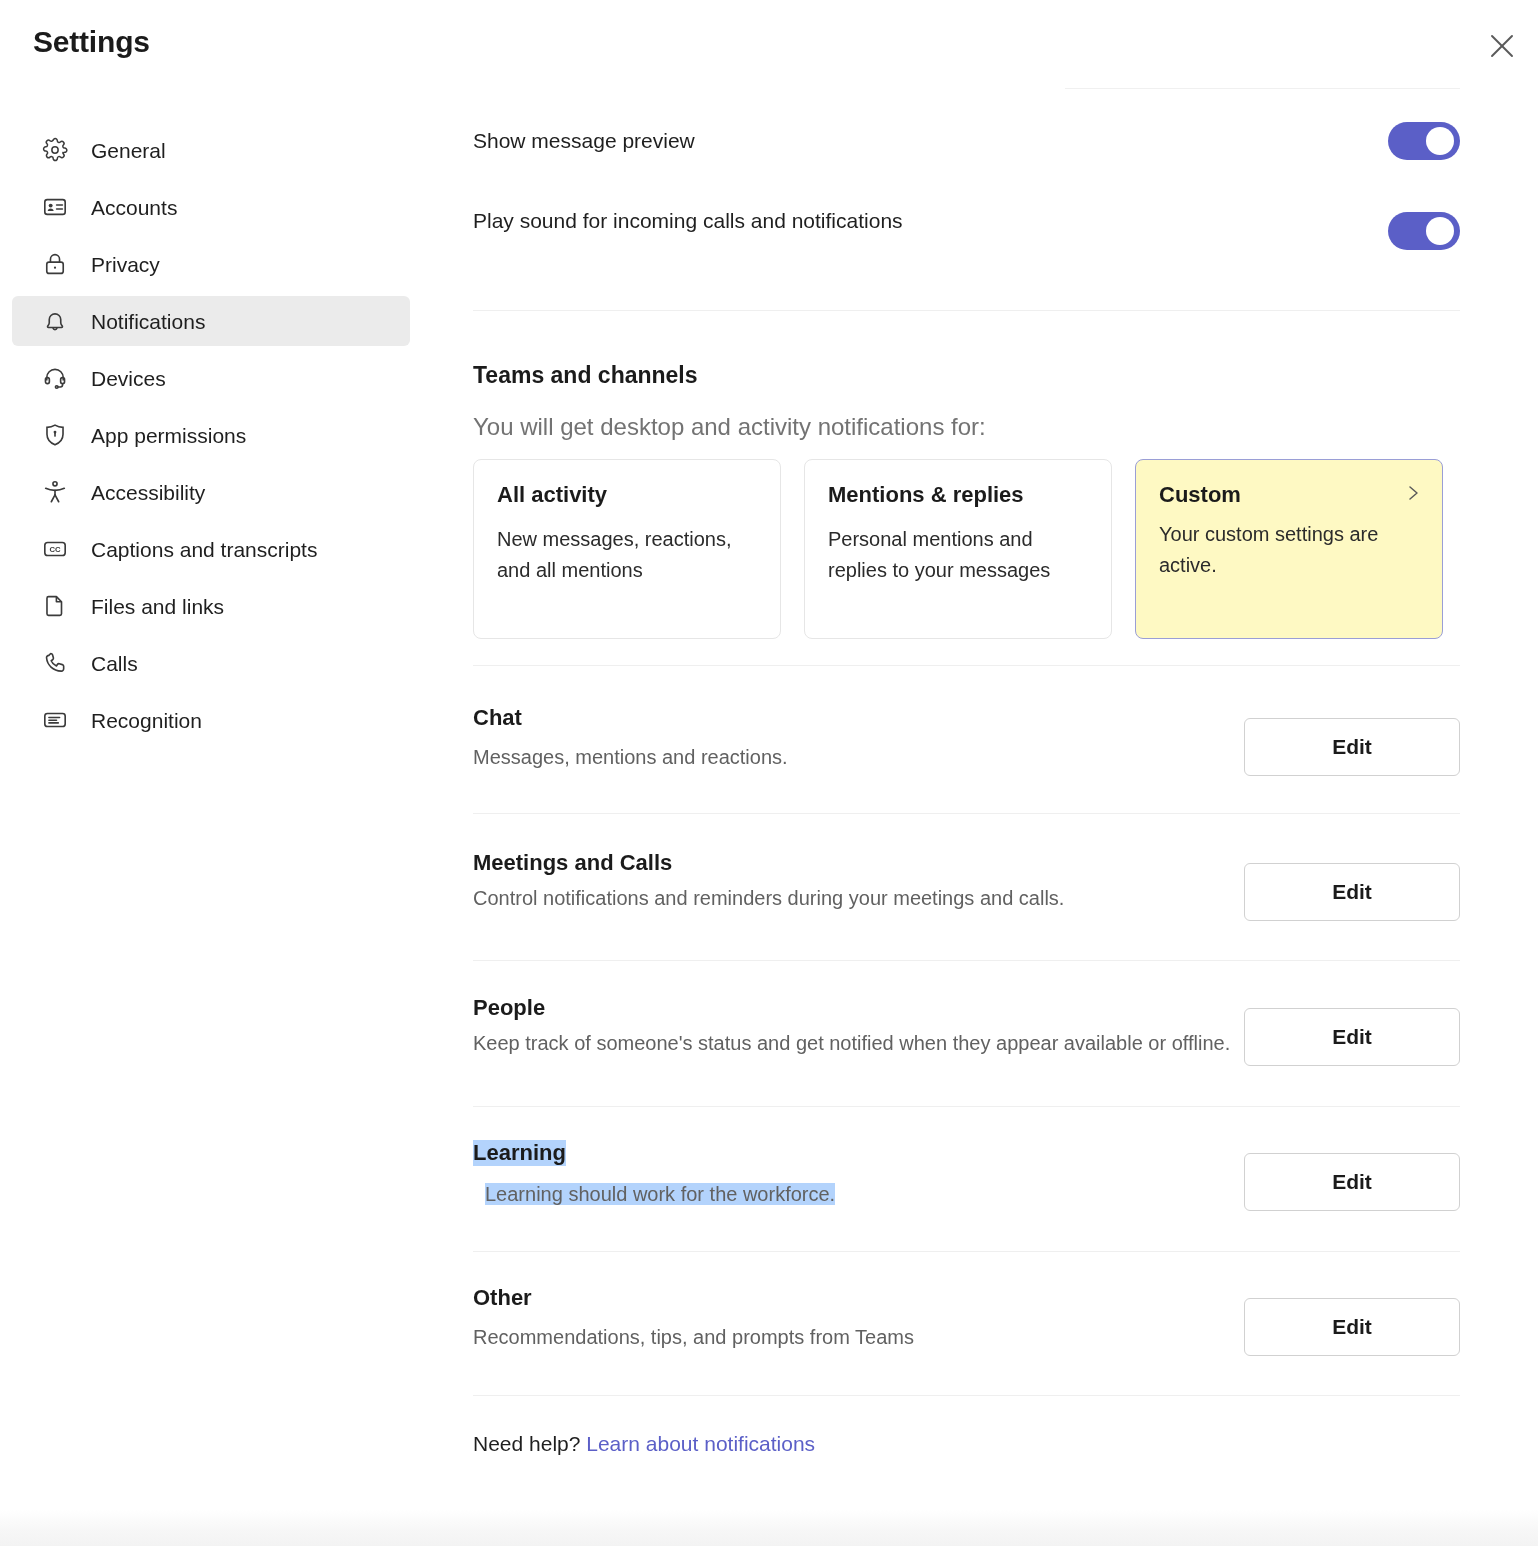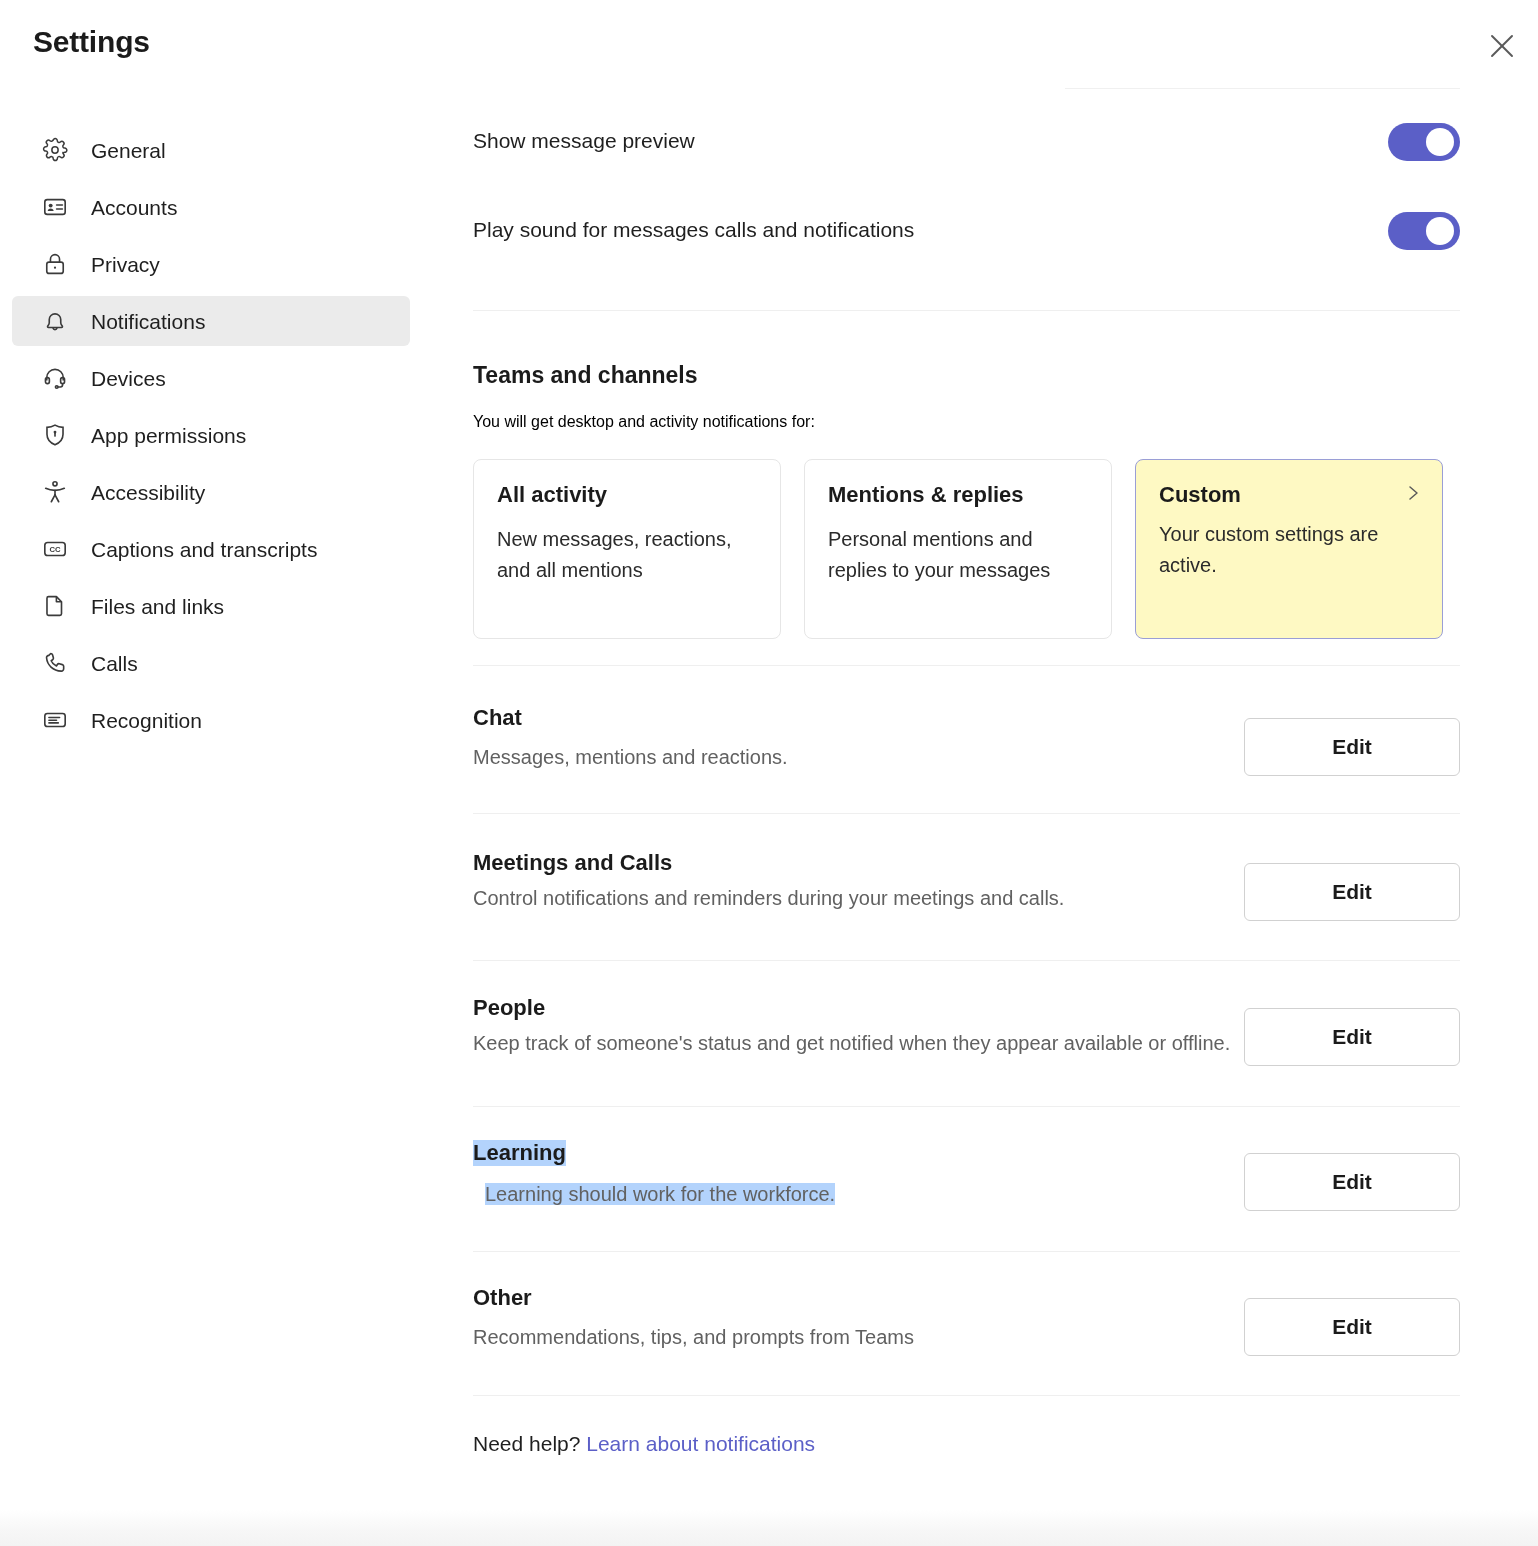--- a/index.html
+++ b/index.html
@@ -104,7 +104,7 @@
   .toggle-row {
     position: absolute;
     display: flex;
-    align-items: flex-end;
+    align-items: center;
     justify-content: space-between;
     width: 987px;
   }

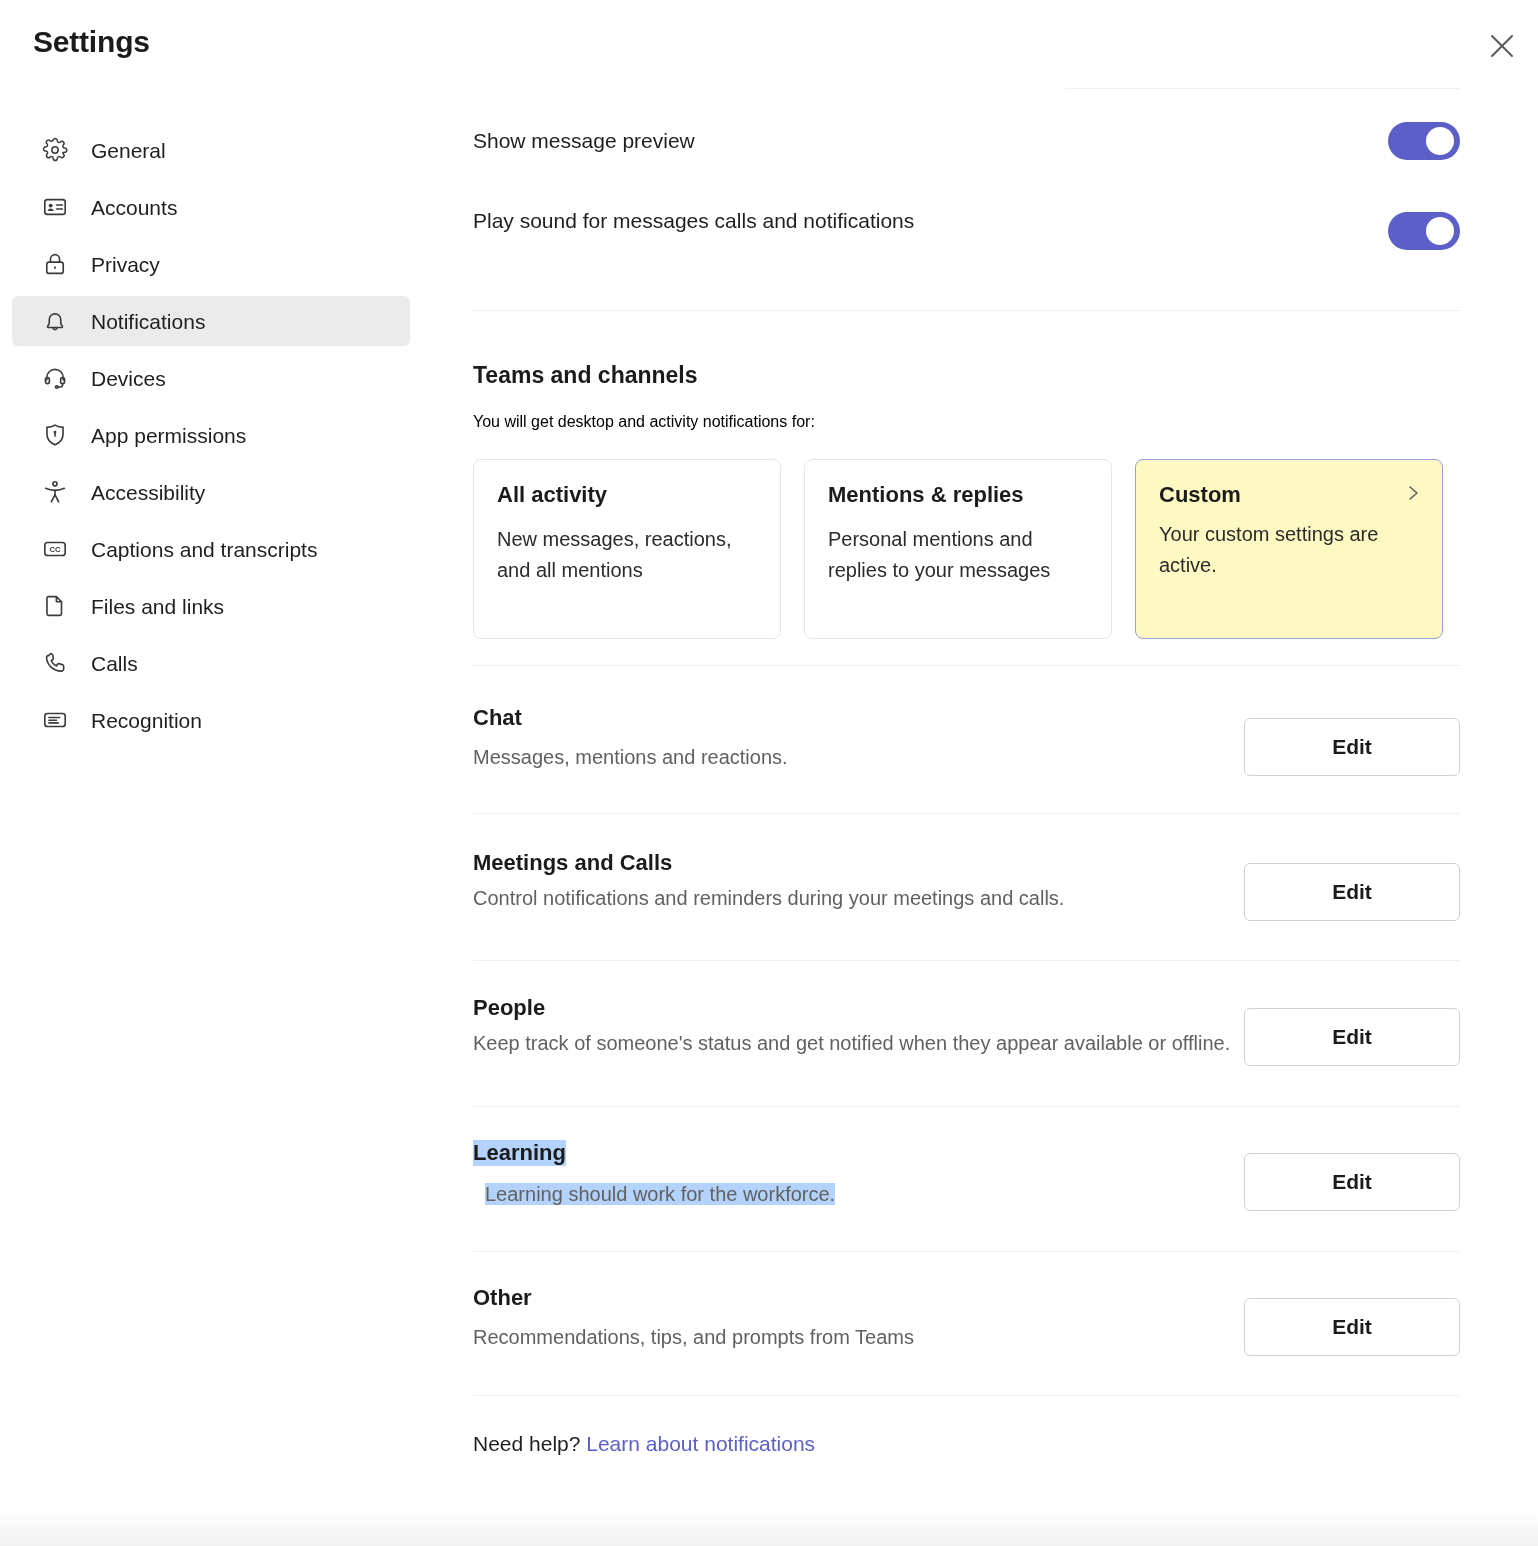--- a/index.html
+++ b/index.html
@@ -404,7 +404,7 @@
     </div>
 
     <div class="toggle-row" style="top:191px;">
-      <span class="tr-label" style="line-height:40px;max-width:470px;">Play sound for messages calls and notifications</span>
+      <span class="tr-label" style="line-height:40px;max-width:470px;">Play sound for incoming calls and notifications</span>
       <span class="switch" style="margin-top:21px;">
         <span class="knob"></span>
       </span>

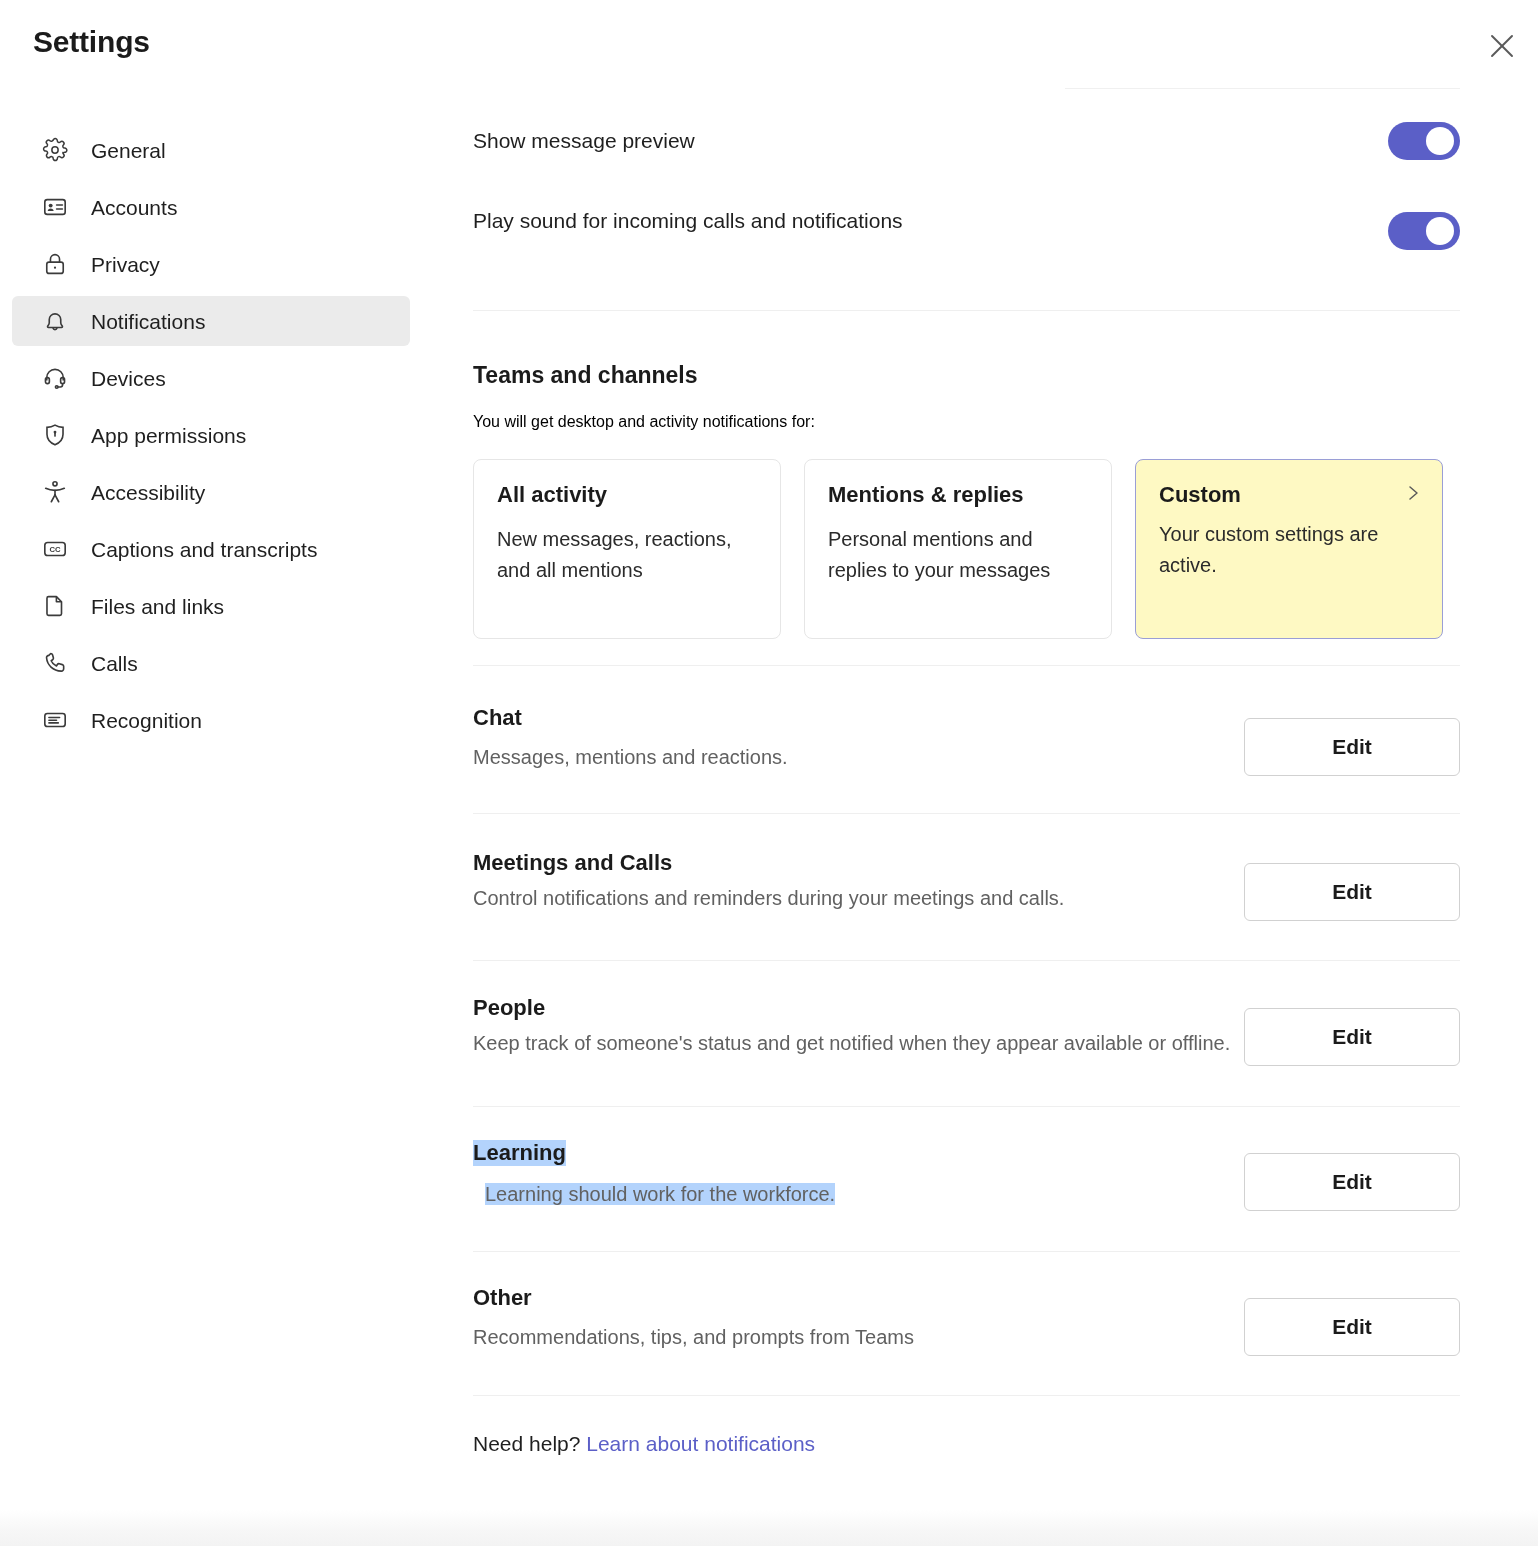--- a/index.html
+++ b/index.html
@@ -149,8 +149,8 @@
   }
   .section-sub {
     position: absolute;
-    font-size: 16px;
-    color: #000000;
+    font-size: 24px;
+    color: #737373;
   }
 
   

